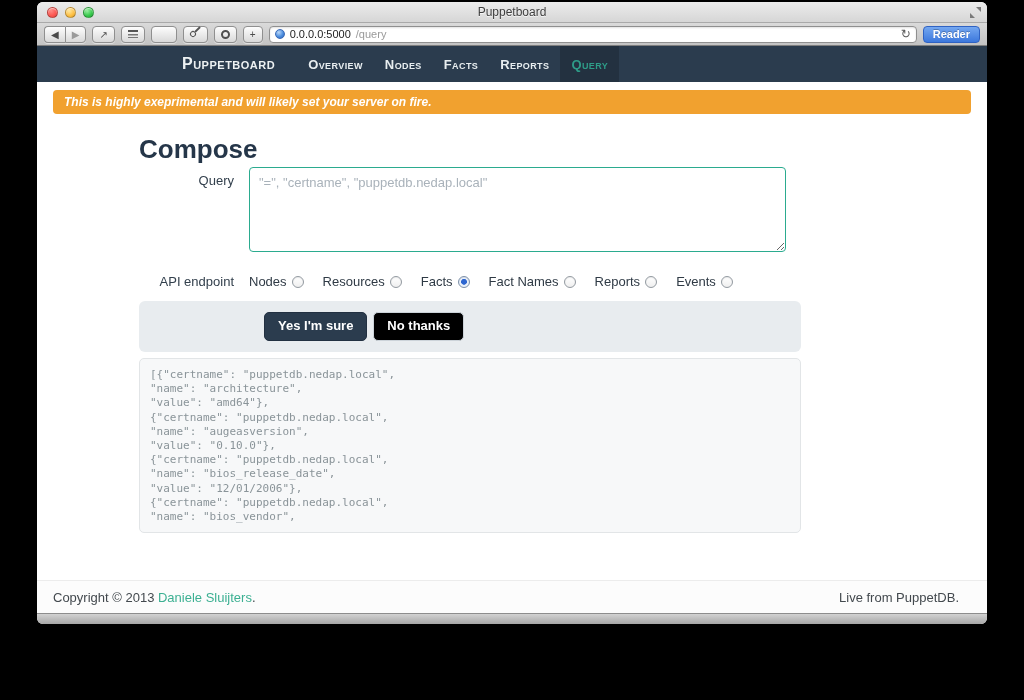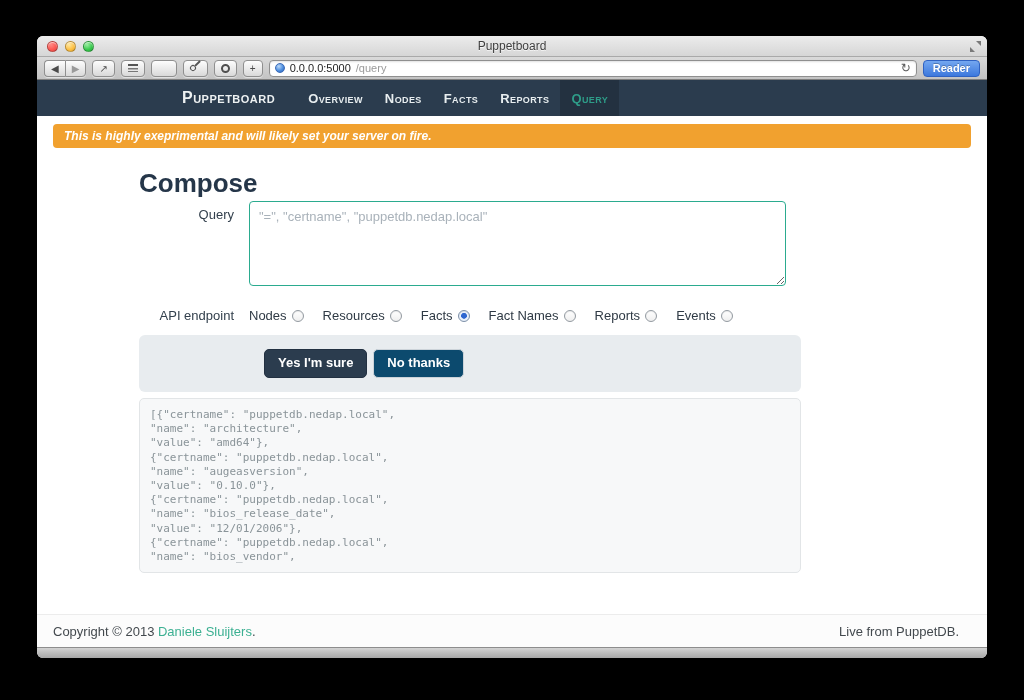--- a/index.html
+++ b/index.html
@@ -5,7 +5,7 @@
   * { margin:0; padding:0; box-sizing:border-box; }
   html,body { width:1024px; height:700px; background:#000; font-family:"Liberation Sans", sans-serif; overflow:hidden; }
 
-  .window { position:absolute; left:37px; top:36px; width:950px; height:622px;
+  .window { position:absolute; left:37px; top:2px; width:950px; height:622px;
     border-radius:6px; overflow:hidden; display:flex; flex-direction:column;
     box-shadow:0 18px 45px rgba(0,0,0,0.85), 0 0 0 1px rgba(0,0,0,0.6); background:#fff; }
 

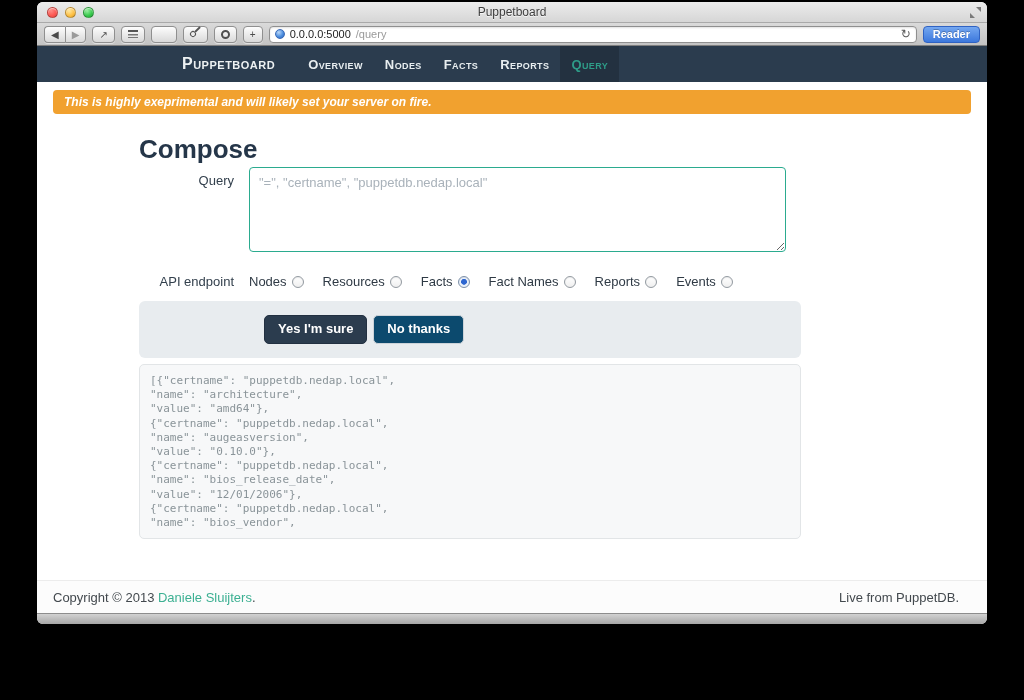--- a/index.html
+++ b/index.html
@@ -77,7 +77,7 @@
     background:linear-gradient(#fff,#efefef); margin-left:5px; box-shadow:inset 0 1px 1px rgba(0,0,0,0.08); }
   .radio-circle.checked { background:radial-gradient(circle at 50% 48%, #2e66d0 0 2.6px, #eaf1fb 3.2px);
     border-color:#7d90a8; }
-  .well { margin-top:12px; height:57px; background:#e8ecef; border-radius:6px;
+  .well { margin-top:12px; height:51px; background:#e8ecef; border-radius:6px;
     display:flex; align-items:center; padding-left:125px; gap:6px; }
   .btn { font-size:13px; font-weight:bold; border-radius:5px; padding:6px 13px; line-height:1.1; cursor:pointer; }
   .btn-primary { background:#2b3c4e; color:#fff; border:1px solid #223041; }

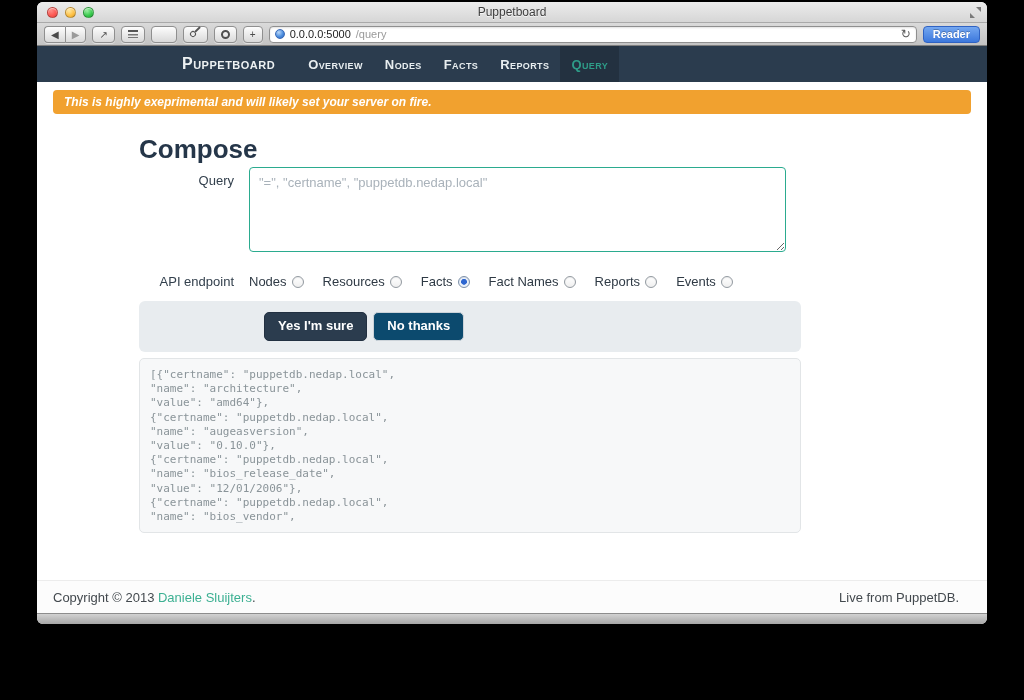--- a/index.html
+++ b/index.html
@@ -81,7 +81,7 @@
     display:flex; align-items:center; padding-left:125px; gap:6px; }
   .btn { font-size:13px; font-weight:bold; border-radius:5px; padding:6px 13px; line-height:1.1; cursor:pointer; }
   .btn-primary { background:#2b3c4e; color:#fff; border:1px solid #223041; }
-  .btn-default { background:#0c4a6e; color:#fff; border:1px solid #ccd3d9; }
+  .btn-default { background:#000000; color:#fff; border:1px solid #ccd3d9; }
   .result-pre { margin-top:6px; width:662px; height:175px; background:#f7f8f9; border:1px solid #e2e5e7;
     border-radius:5px; padding:9px 10px; font-family:"DejaVu Sans Mono", monospace; font-size:11px;
     line-height:14.2px; color:#8a9499; overflow:hidden; white-space:pre; }

